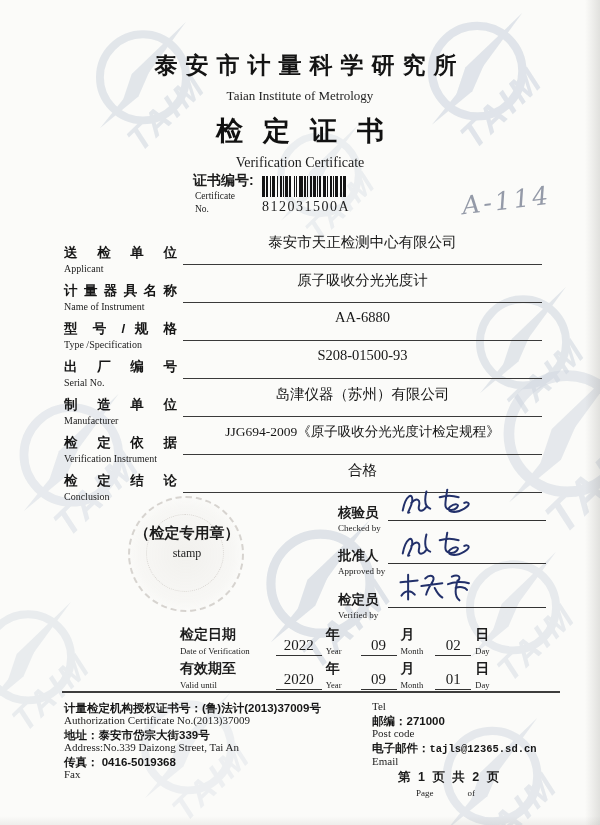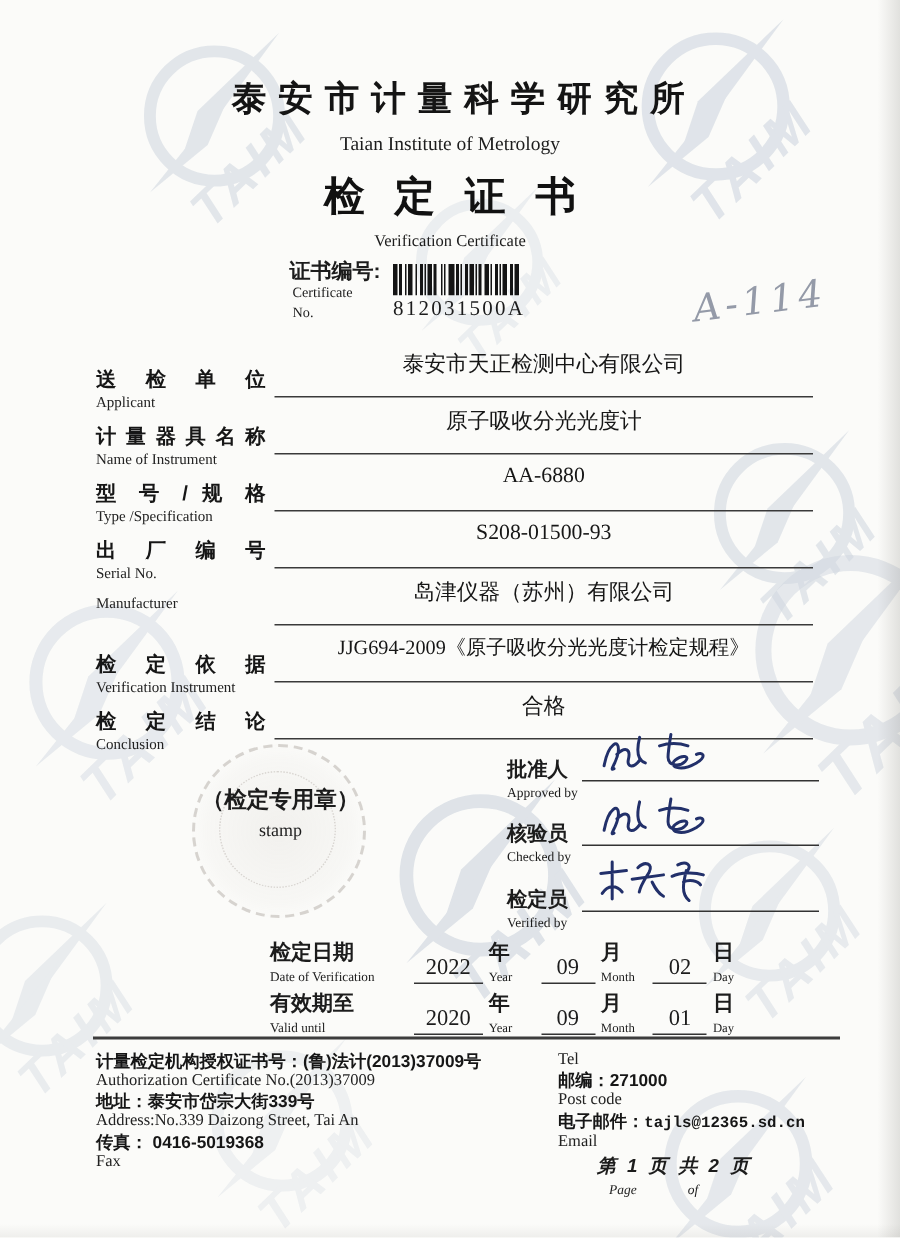--- a/index.html
+++ b/index.html
@@ -20,7 +20,7 @@
   .org-en{margin-top:7px;font-size:13px;}
   .title-cn{margin-top:9px;font-family:"Liberation Sans",sans-serif;font-weight:bold;
             font-size:27px;letter-spacing:20px;padding-left:20px;color:#111;}
-  .title-en{margin-top:6px;font-size:11px;}
+  .title-en{margin-top:6px;font-size:14px;}
   
   .certblock{left:193px;top:172px;width:360px;height:50px;}
   .cert-label-cn{position:absolute;left:0;top:0;font-family:"Liberation Sans",sans-serif;

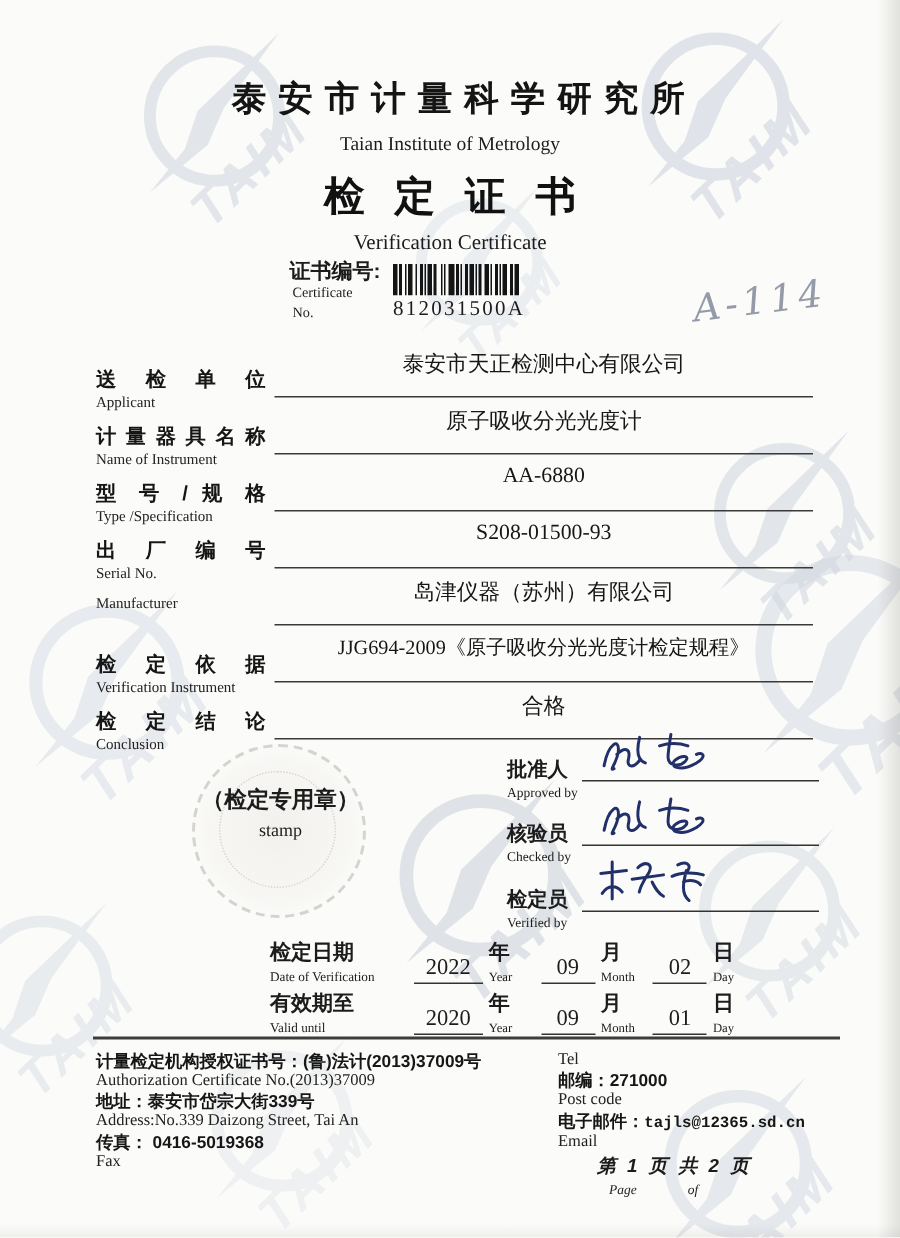--- a/index.html
+++ b/index.html
@@ -264,6 +264,7 @@
   </div>
   <div class="frow">
     <div class="flabel">
+      <div class="flabel-cn">制 造 单 位</div>
       <div class="flabel-en">Manufacturer</div>
     </div>
     <div class="fvalue">岛津仪器（苏州）有限公司</div>

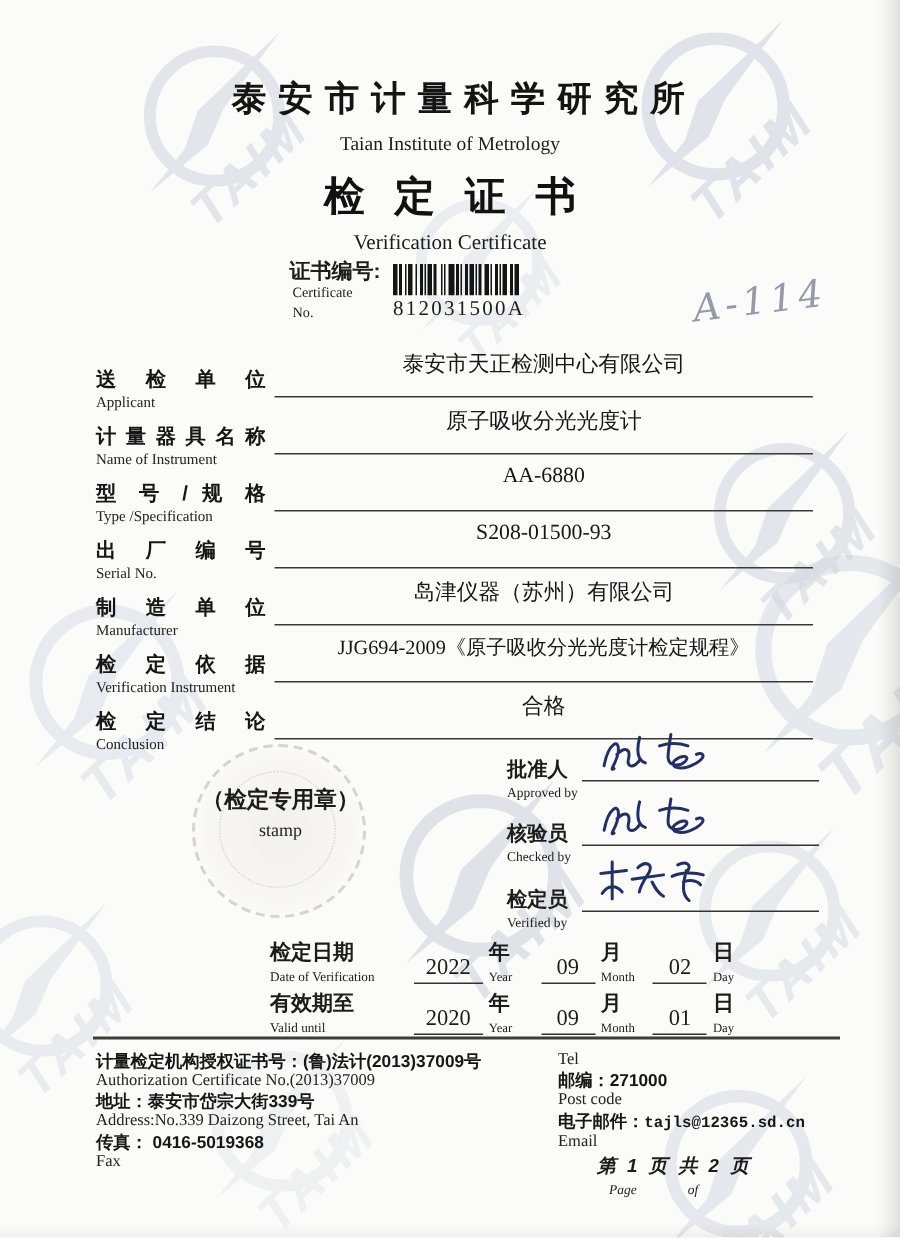--- a/index.html
+++ b/index.html
@@ -295,8 +295,8 @@
 <div class="abs sigs">
   <div class="sigrow">
     <div class="siglabel">
-      <div class="siglabel-cn">批准人</div>
-      <div class="siglabel-en">Approved by</div>
+      <div class="siglabel-cn">核验员</div>
+      <div class="siglabel-en">Checked by</div>
     </div>
     <div class="sigline"></div>
     <svg class="sigsvg" width="100" height="36" viewBox="0 0 95 38">
@@ -308,8 +308,8 @@
   </div>
   <div class="sigrow">
     <div class="siglabel">
-      <div class="siglabel-cn">核验员</div>
-      <div class="siglabel-en">Checked by</div>
+      <div class="siglabel-cn">批准人</div>
+      <div class="siglabel-en">Approved by</div>
     </div>
     <div class="sigline"></div>
     <svg class="sigsvg" width="100" height="36" viewBox="0 0 95 38">

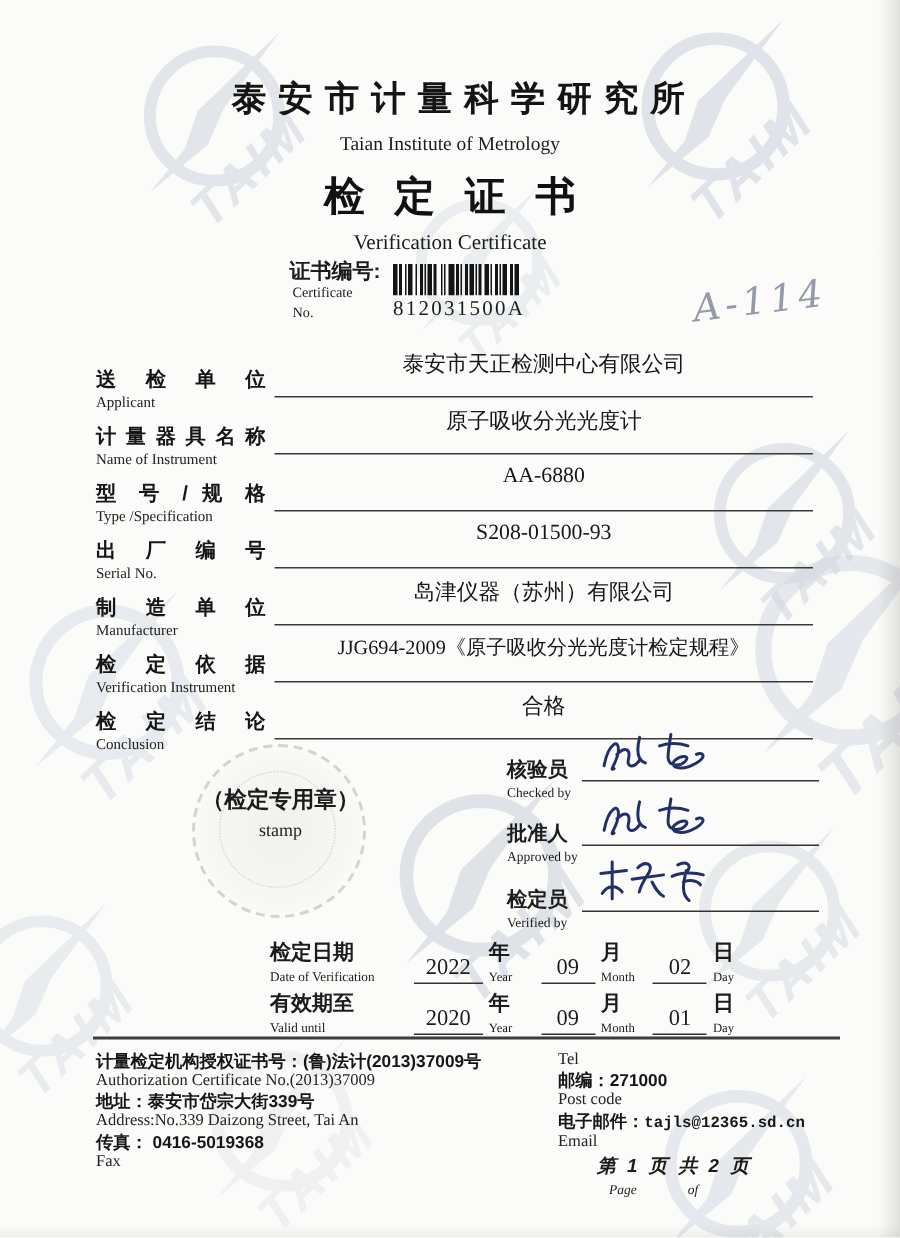--- a/index.html
+++ b/index.html
@@ -88,7 +88,7 @@
        line-height:14px;white-space:nowrap;color:#161616;}
   .fen{font-size:11px;line-height:11px;margin-bottom:2px;white-space:nowrap;color:#222;}
   .femail{font-family:"Liberation Mono",monospace;font-size:10.5px;font-weight:bold;}
-  .pageline{left:398px;top:769px;width:160px;font-style:italic;}
+  .pageline{left:398px;top:769px;width:160px;}
   .page-cn{font-family:"Liberation Sans",sans-serif;font-size:12.5px;font-weight:bold;
            letter-spacing:2px;white-space:nowrap;}
   .page-en{font-size:9px;margin-top:2px;}

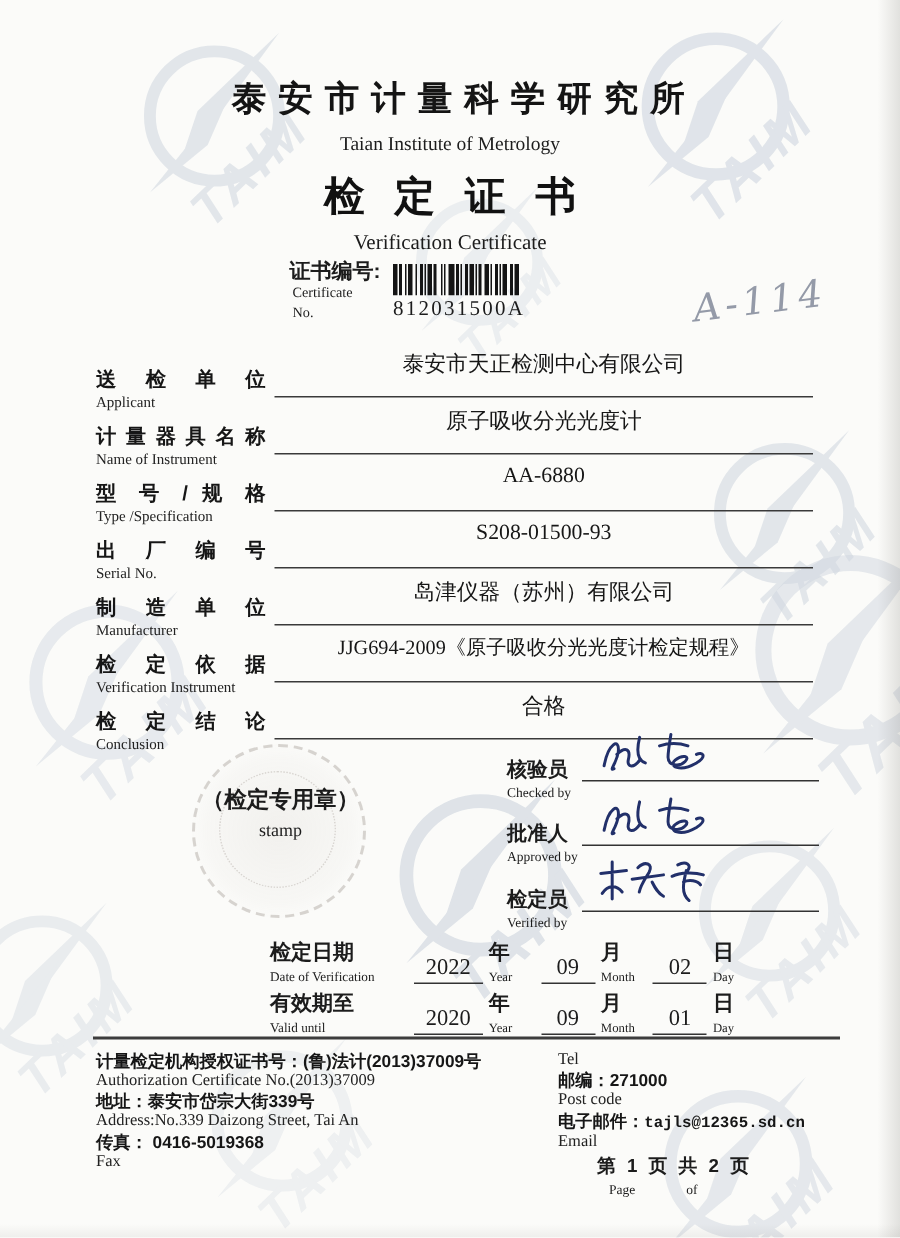--- a/index.html
+++ b/index.html
@@ -93,7 +93,7 @@
            letter-spacing:2px;white-space:nowrap;}
   .page-en{font-size:9px;margin-top:2px;}
   .page-en .of{margin-left:34px;}
-  .page-en .pg{margin-left:8px;}
+  .page-en .pg{margin-left:18px;}
 </style>
 </head>
 <body>

